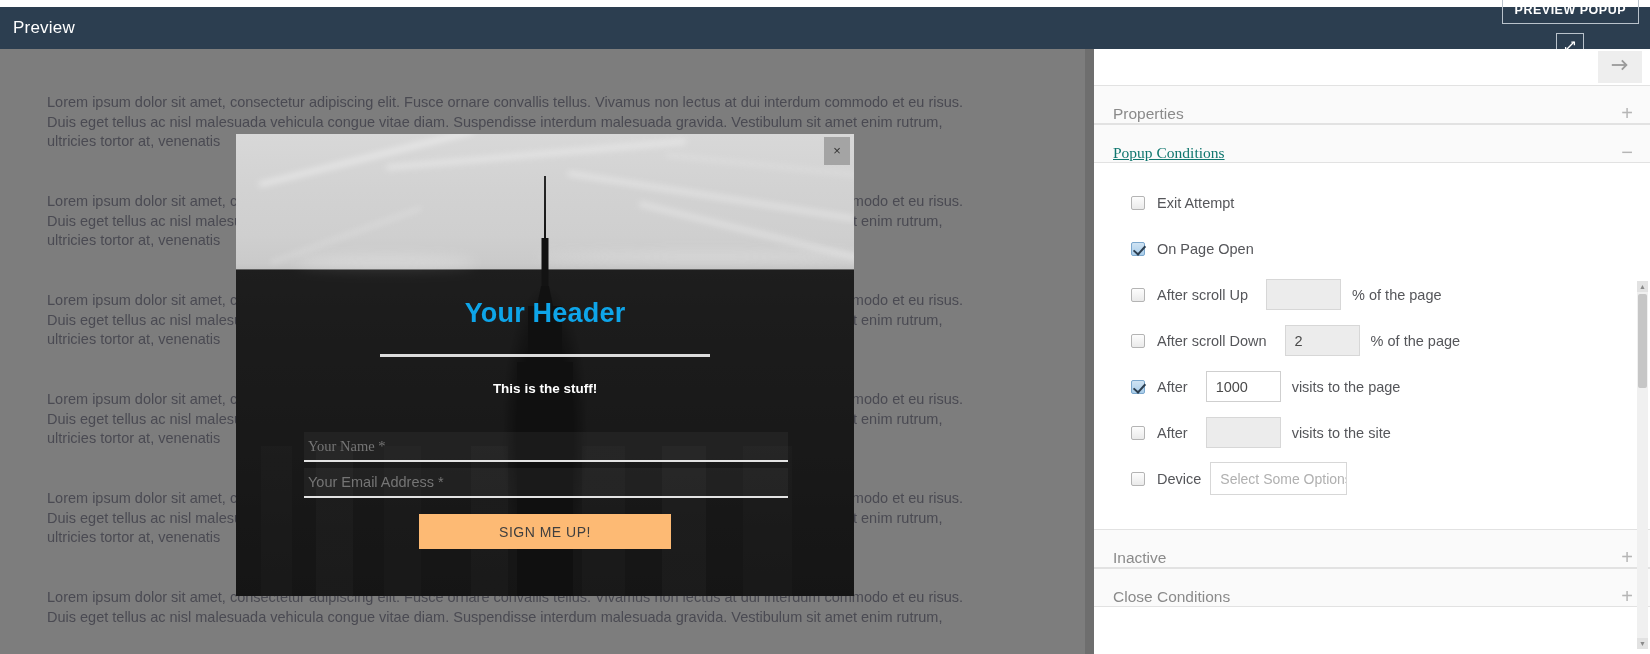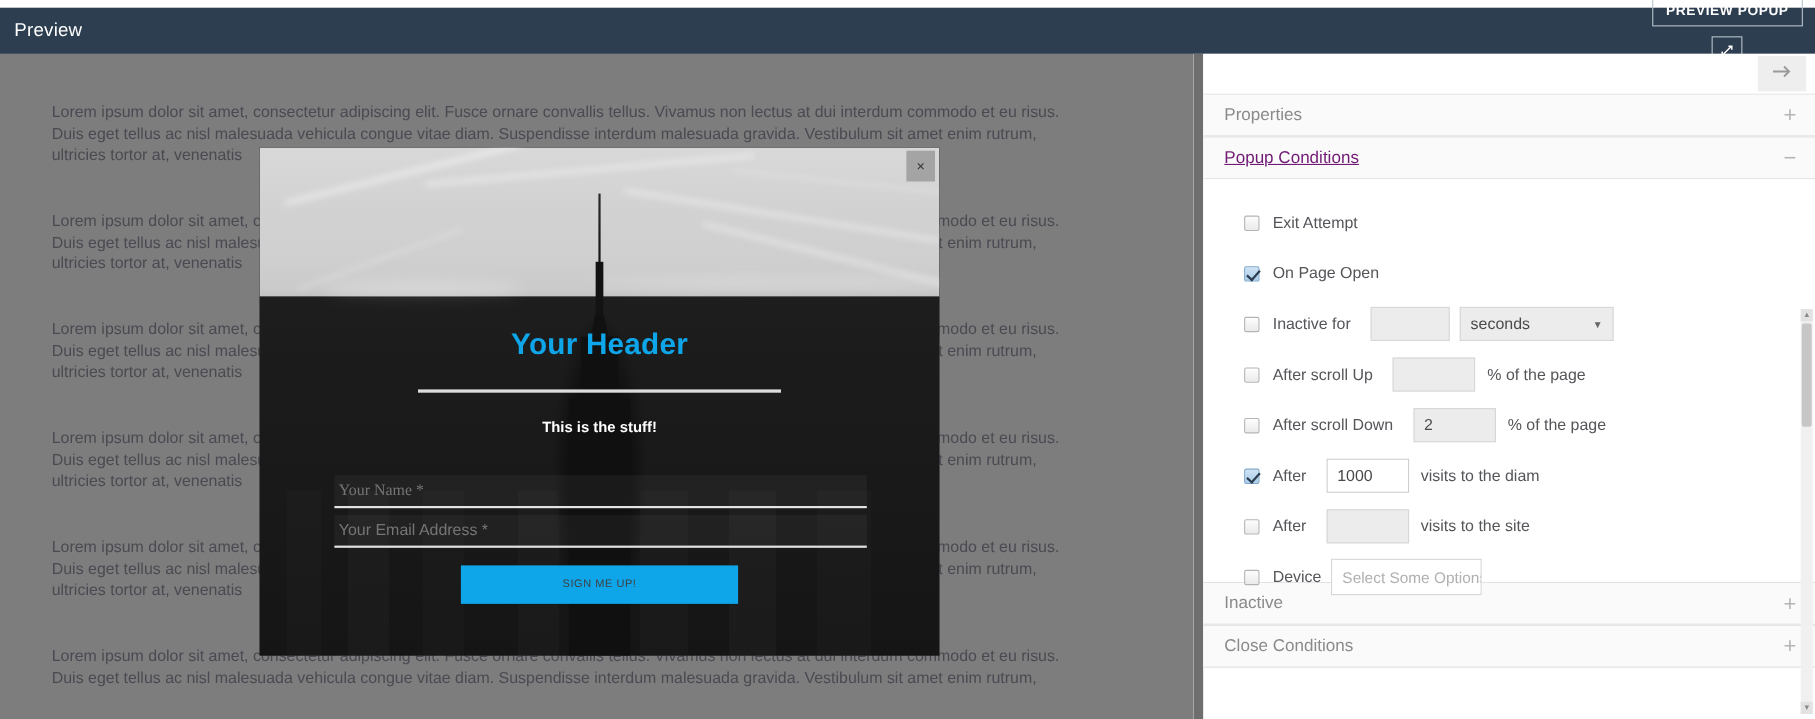--- a/index.html
+++ b/index.html
@@ -161,7 +161,7 @@
   }
   .accordion-head {
     height: 39px; border-top: 1px solid #e2e2e2; border-bottom: 1px solid #e2e2e2;
-    background: #fafafa; display: flex; align-items: center; justify-content: space-between;
+    background: #fafafa; display: flex; align-items: flex-end; justify-content: space-between;
     padding: 0 17px 0 19px; cursor: pointer;
   }
   .accordion-head .ah-label { font-size: 15.5px; color: #8a8a8a; }

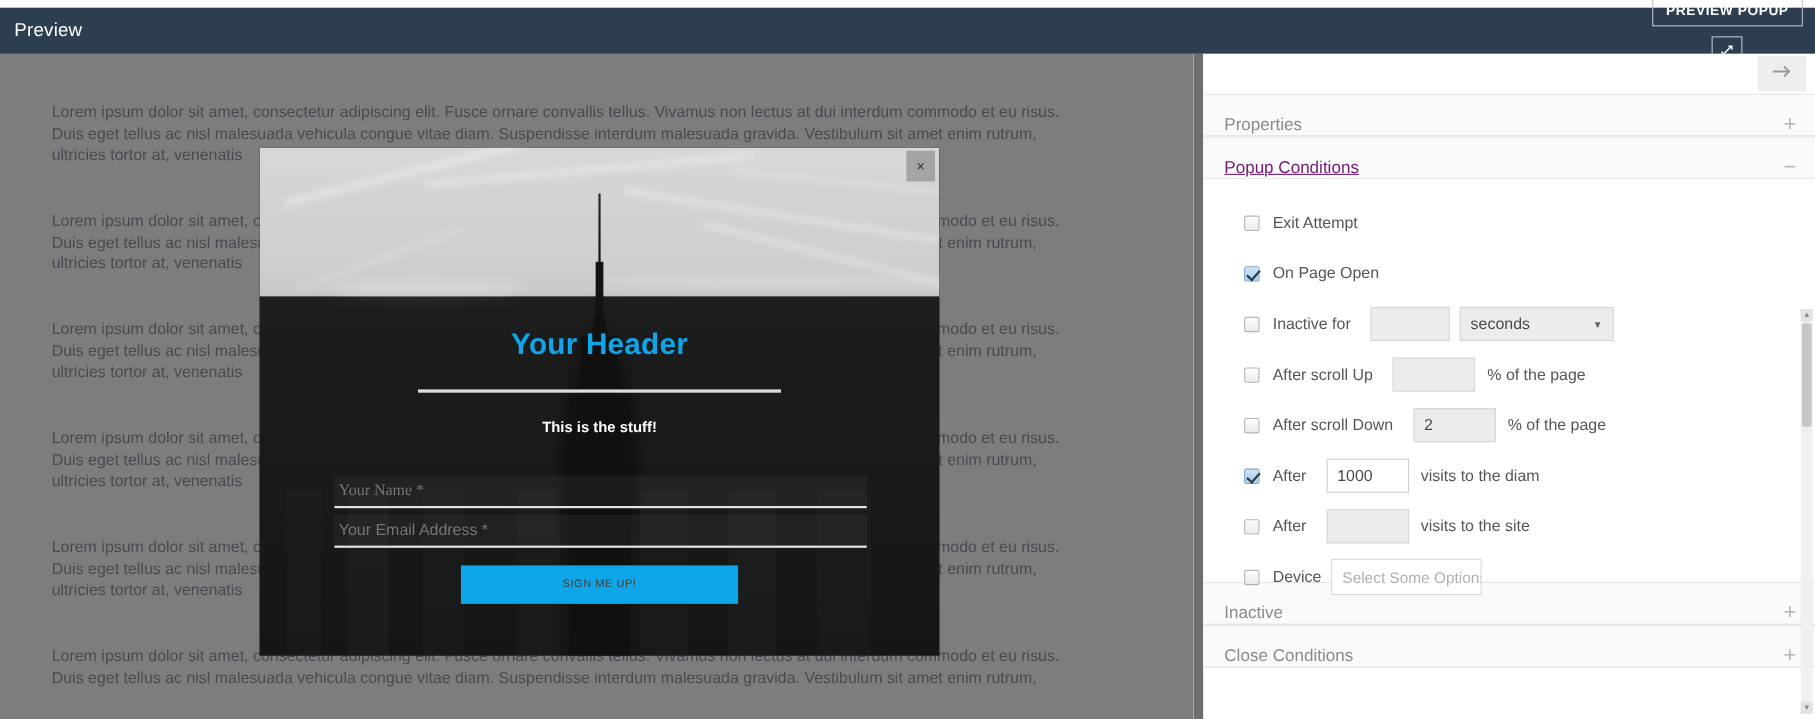--- a/index.html
+++ b/index.html
@@ -165,7 +165,7 @@
     padding: 0 17px 0 19px; cursor: pointer;
   }
   .accordion-head .ah-label { font-size: 15.5px; color: #8a8a8a; }
-  .accordion-head.active .ah-label { color: #701a75; text-decoration: underline; }
+  .accordion-head.active .ah-label { color: #0f766e; text-decoration: underline; font-family: Liberation Serif, serif; }
   .ah-sign { font-size: 20px; color: #b5b5b5; line-height: 1; user-select: none; }
 
   .cond-panel { position: relative; background: #fff; padding: 22px 0 14px 0; height: 366px; }

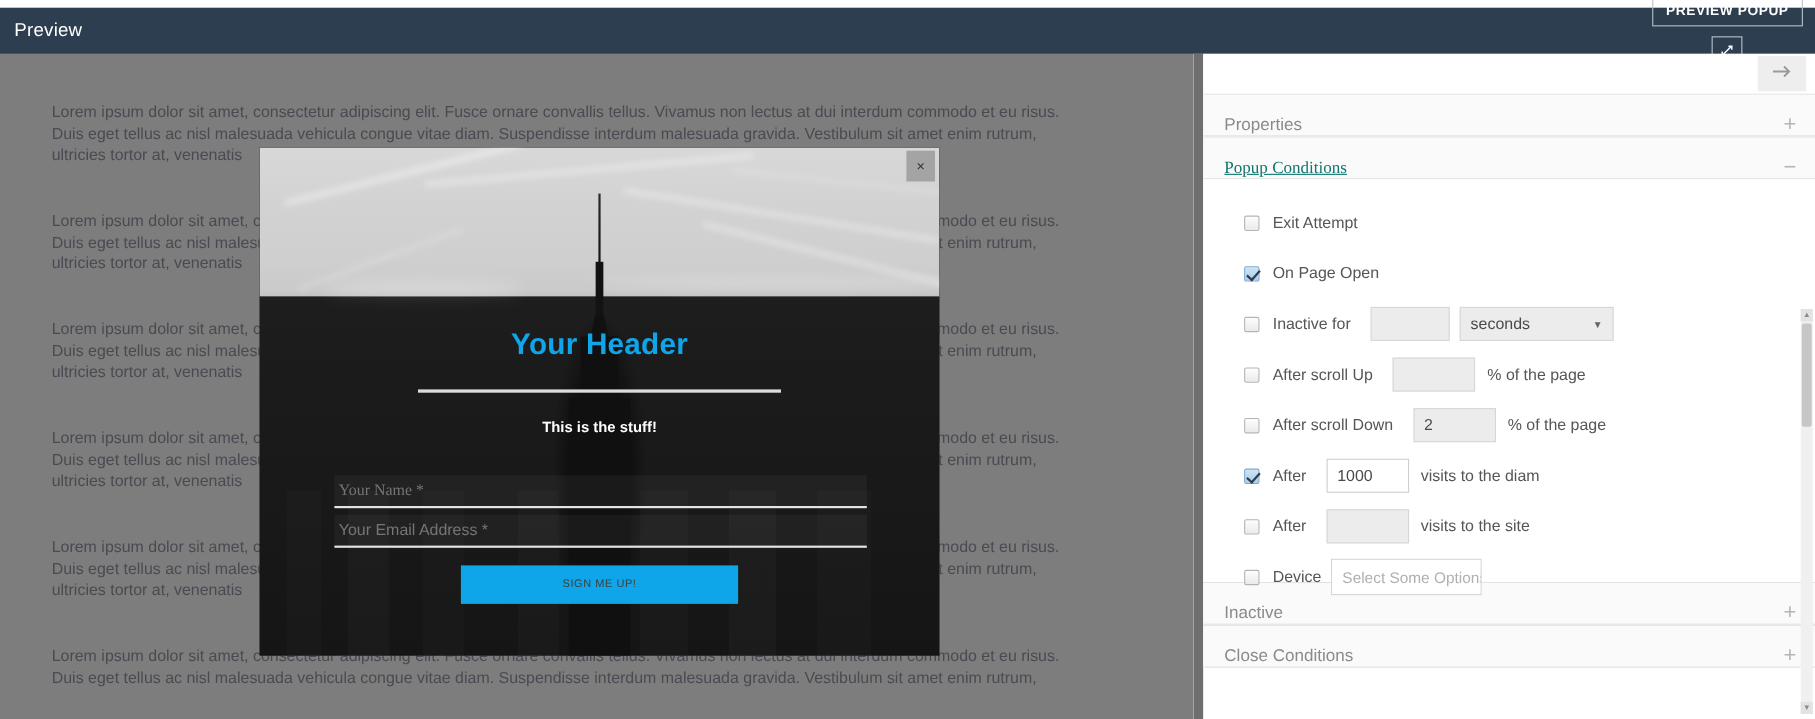--- a/index.html
+++ b/index.html
@@ -330,15 +330,6 @@
           <span class="cond-label">On Page Open</span>
         </div>
 
-        <div class="cond-row">
-          <div class="cbx"></div>
-          <span class="cond-label lead">Inactive for</span>
-          <input class="txtinput w-small" type="text" value="" style="">
-          <div class="selbox">
-            <span>seconds</span>
-            <span class="sel-caret">▼</span>
-          </div>
-        </div>
 
         <div class="cond-row">
           <div class="cbx"></div>

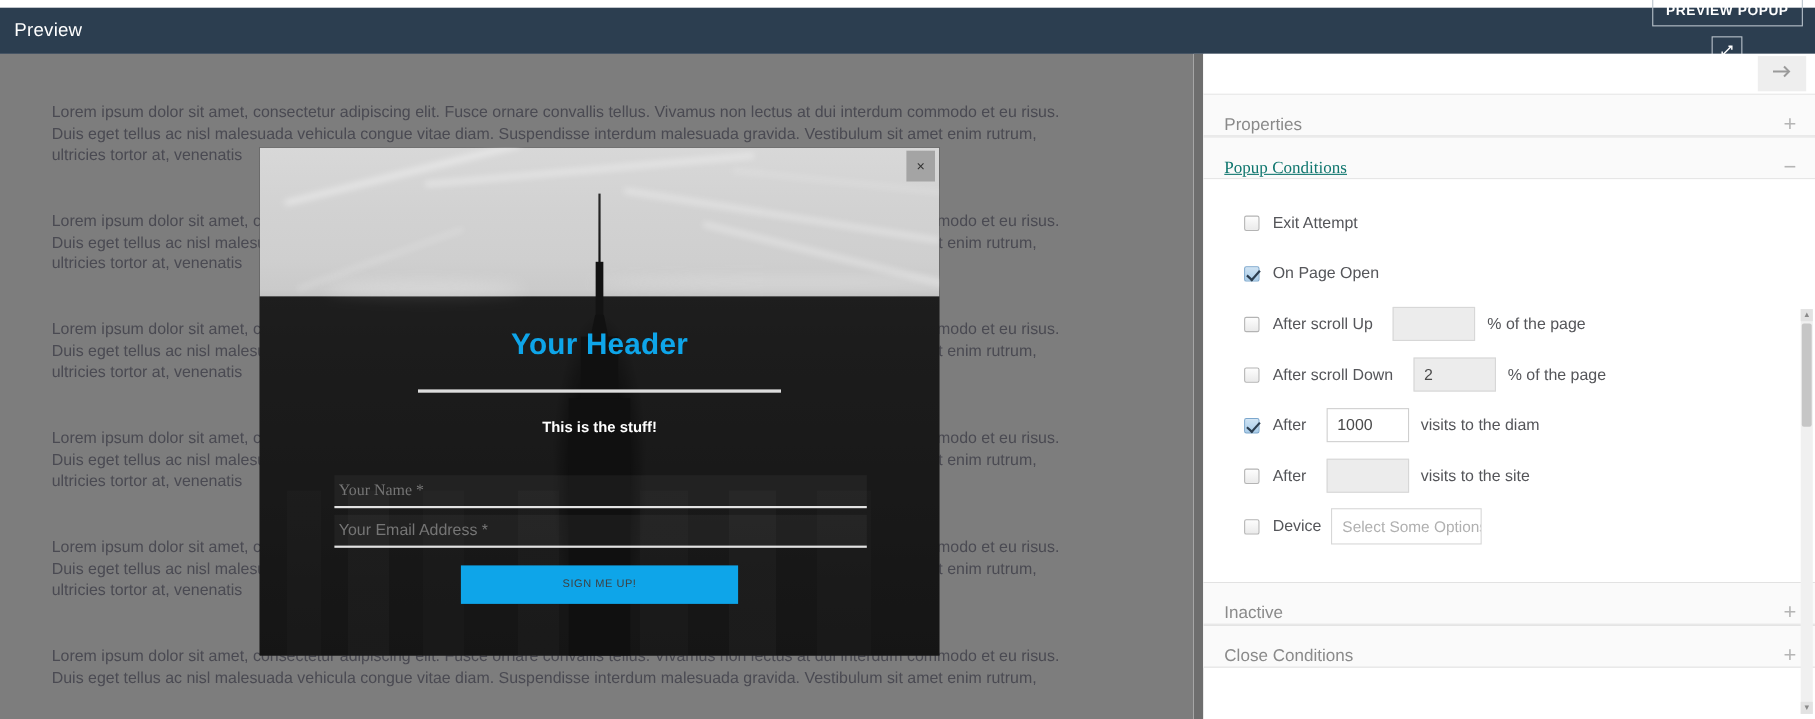--- a/index.html
+++ b/index.html
@@ -349,7 +349,7 @@
           <div class="cbx checked"></div>
           <span class="cond-label lead">After</span>
           <input class="txtinput w-mid enabled" type="text" value="1000" style="">
-          <span class="cond-suffix">visits to the diam</span>
+          <span class="cond-suffix">visits to the page</span>
         </div>
 
         <div class="cond-row">

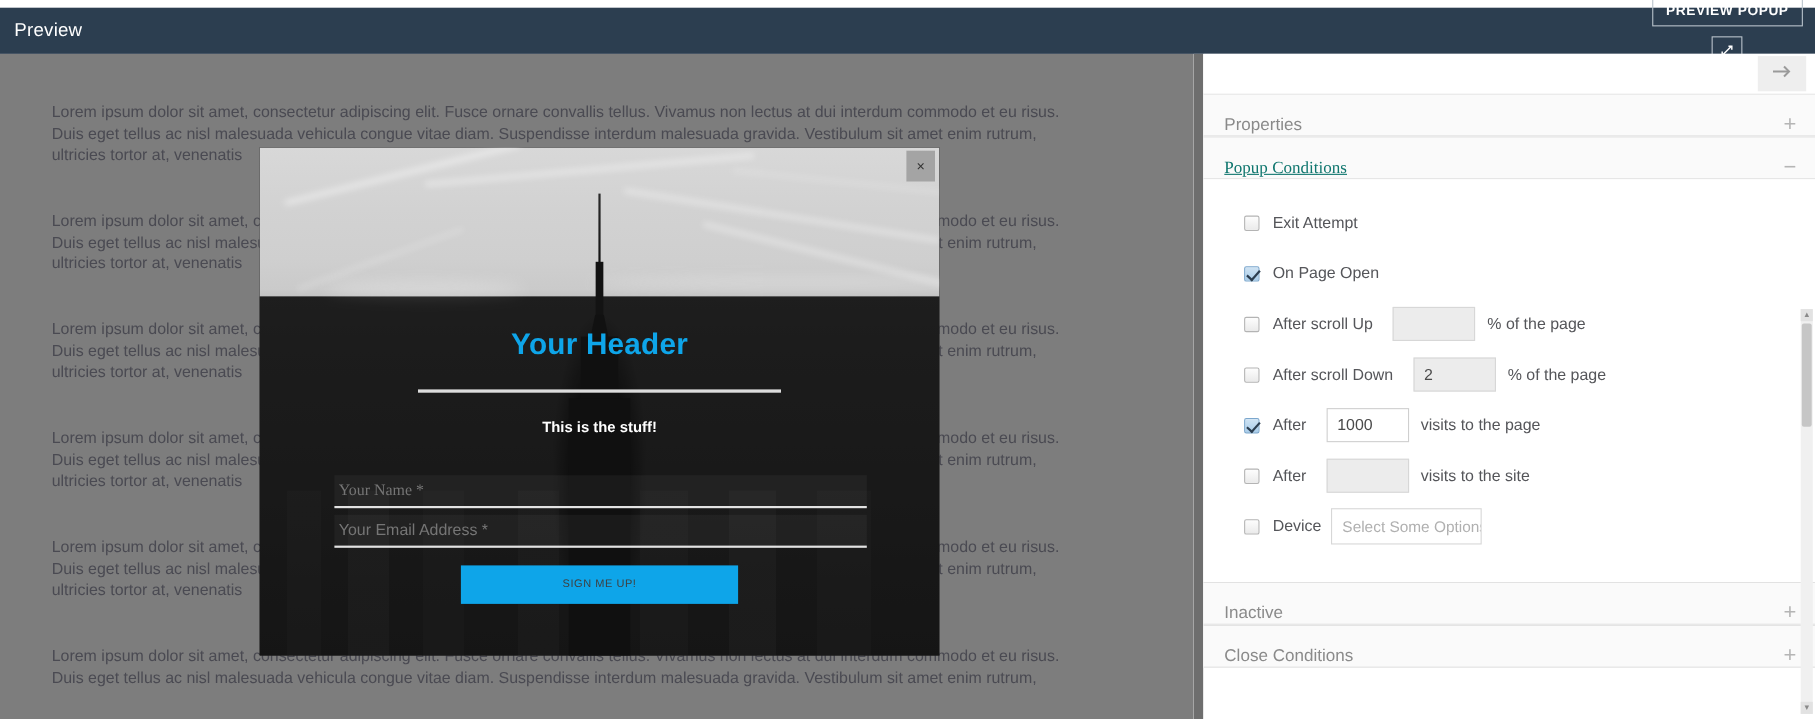--- a/index.html
+++ b/index.html
@@ -133,8 +133,8 @@
   .field-email { margin-top: 6px; }
   .popup-submit {
     display: block; width: 252px; height: 35px; margin: 16px auto 0;
-    background: #0ea5e9; border: 0; color: #3f3f3f;
-    font-size: 10px; letter-spacing: .5px; cursor: pointer;
+    background: #fdba74; border: 0; color: #3f3f3f;
+    font-size: 14px; letter-spacing: .5px; cursor: pointer;
     font-family: "Liberation Sans", sans-serif;
   }
   .popup-close {

